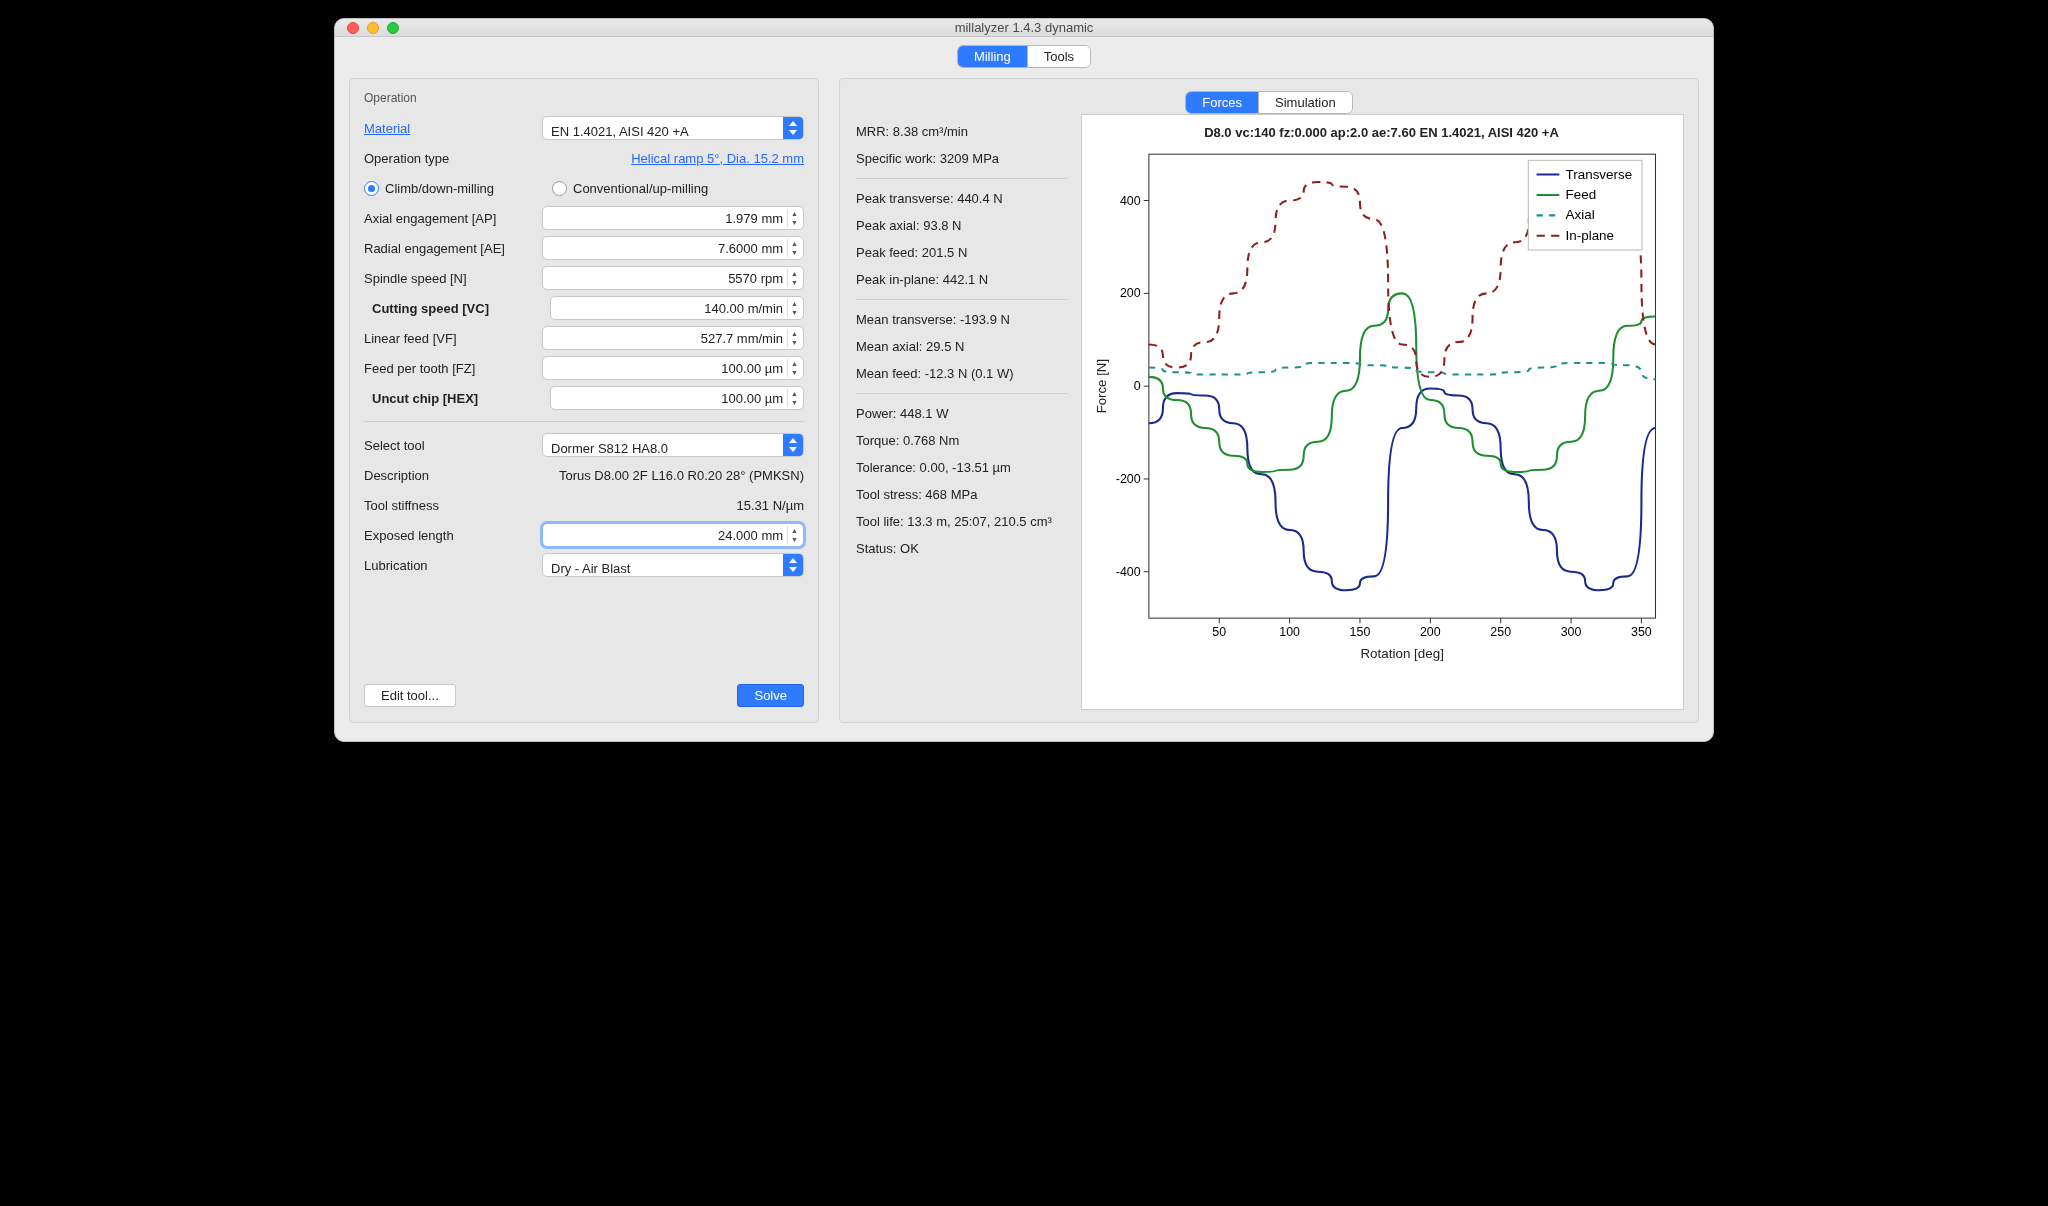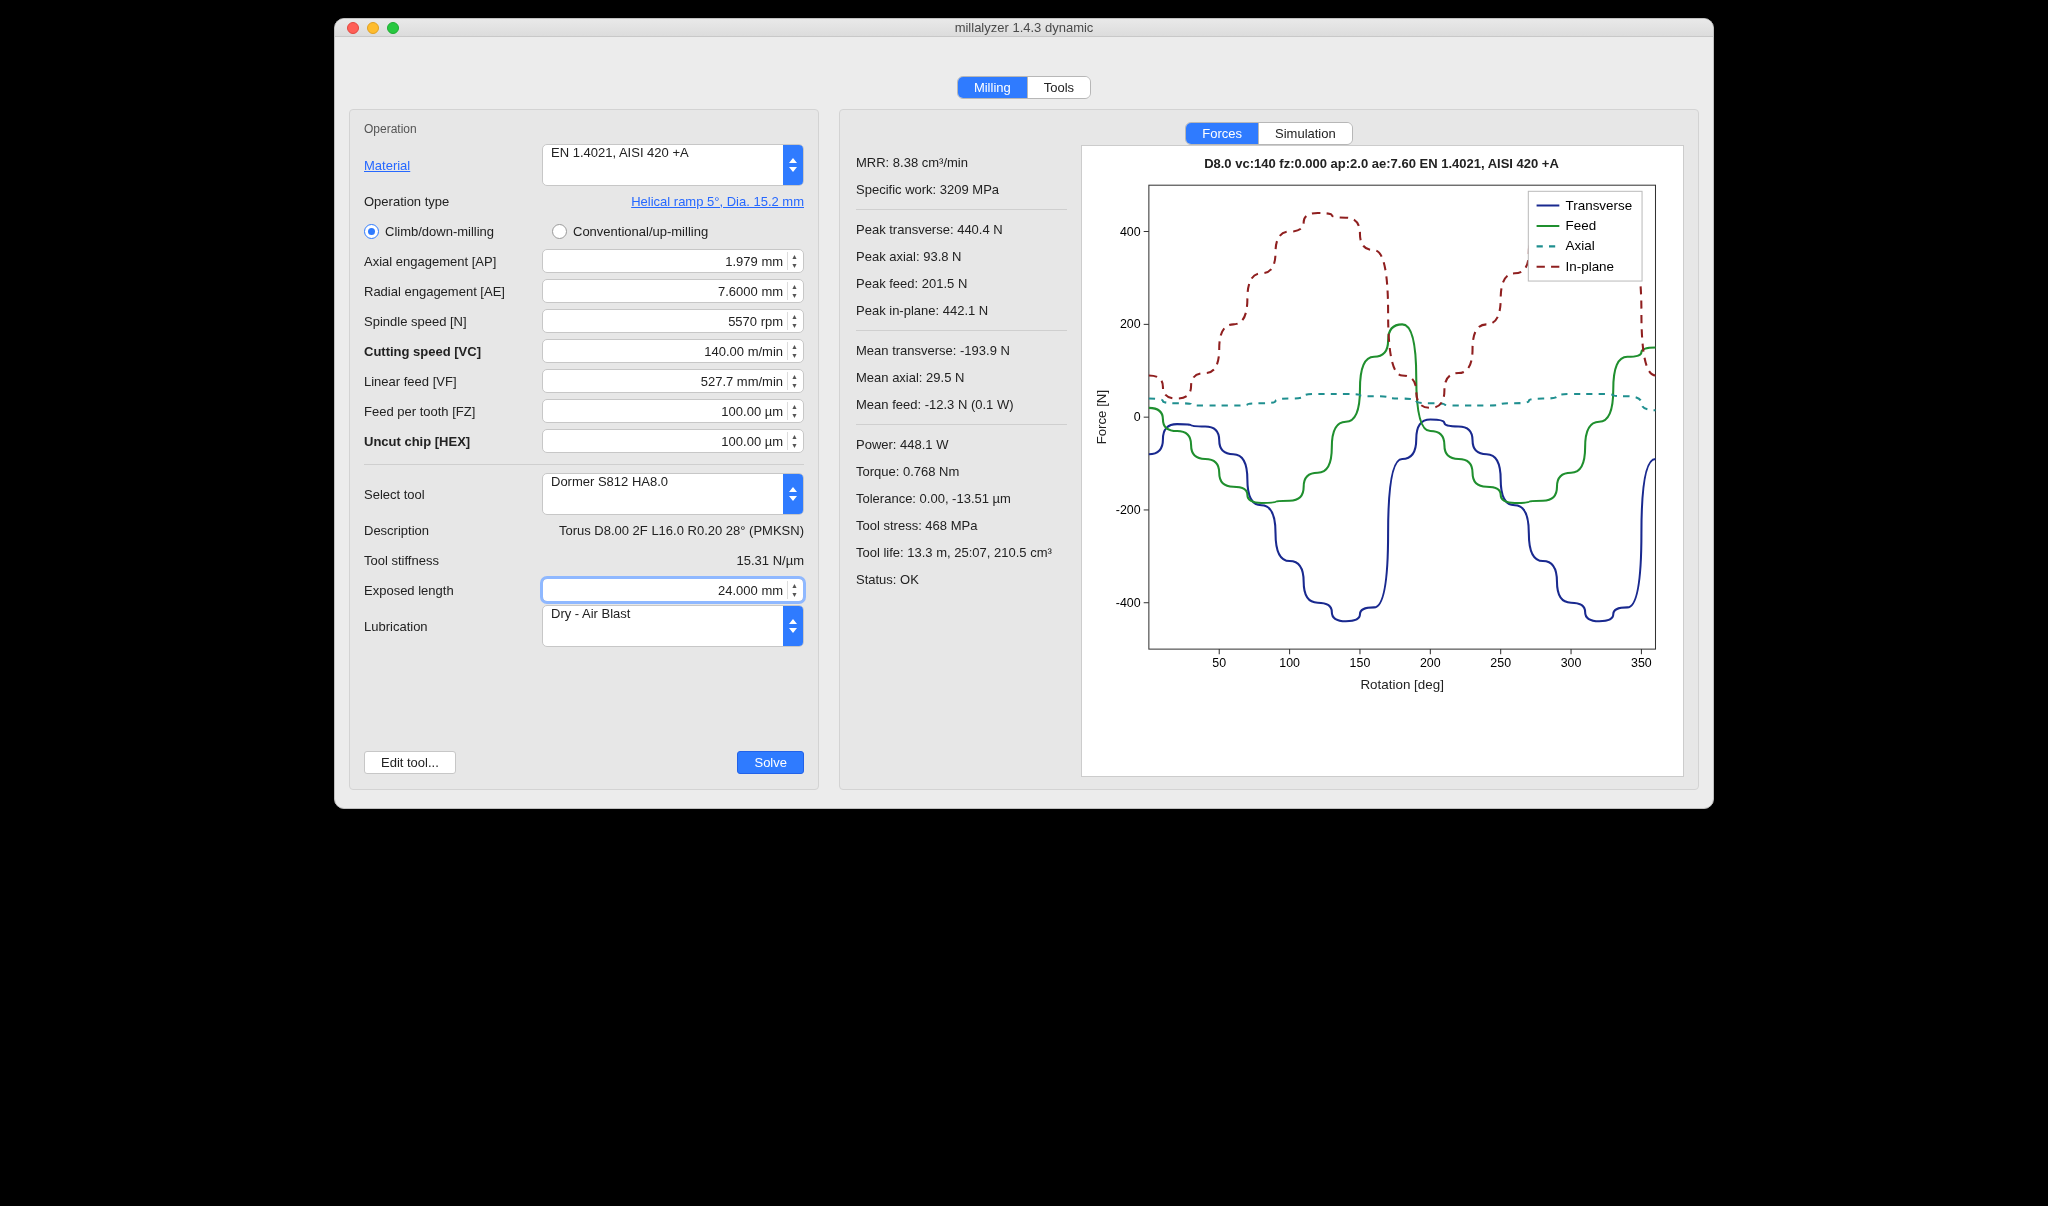--- a/index.html
+++ b/index.html
@@ -37,7 +37,7 @@
   .tl-max   { background: #28c840; border: .5px solid #1fab33; }
   .win-title { flex: 1; text-align: center; font-size: 13px; color: #4a4a4a; }
 
-  .main-tabs { display: flex; justify-content: center; padding: 8px 0 4px; margin-top: 31px; }
+  .main-tabs { display: flex; justify-content: center; padding: 8px 0 4px; }
   .seg { display: inline-flex; border-radius: 6px; overflow: hidden; border: 1px solid #b7b7b7; }
   .seg > div { padding: 3px 16px; font-size: 13px; background: #fff; cursor: default; }
   .seg > div.on { background: #2f7bff; color: #fff; }

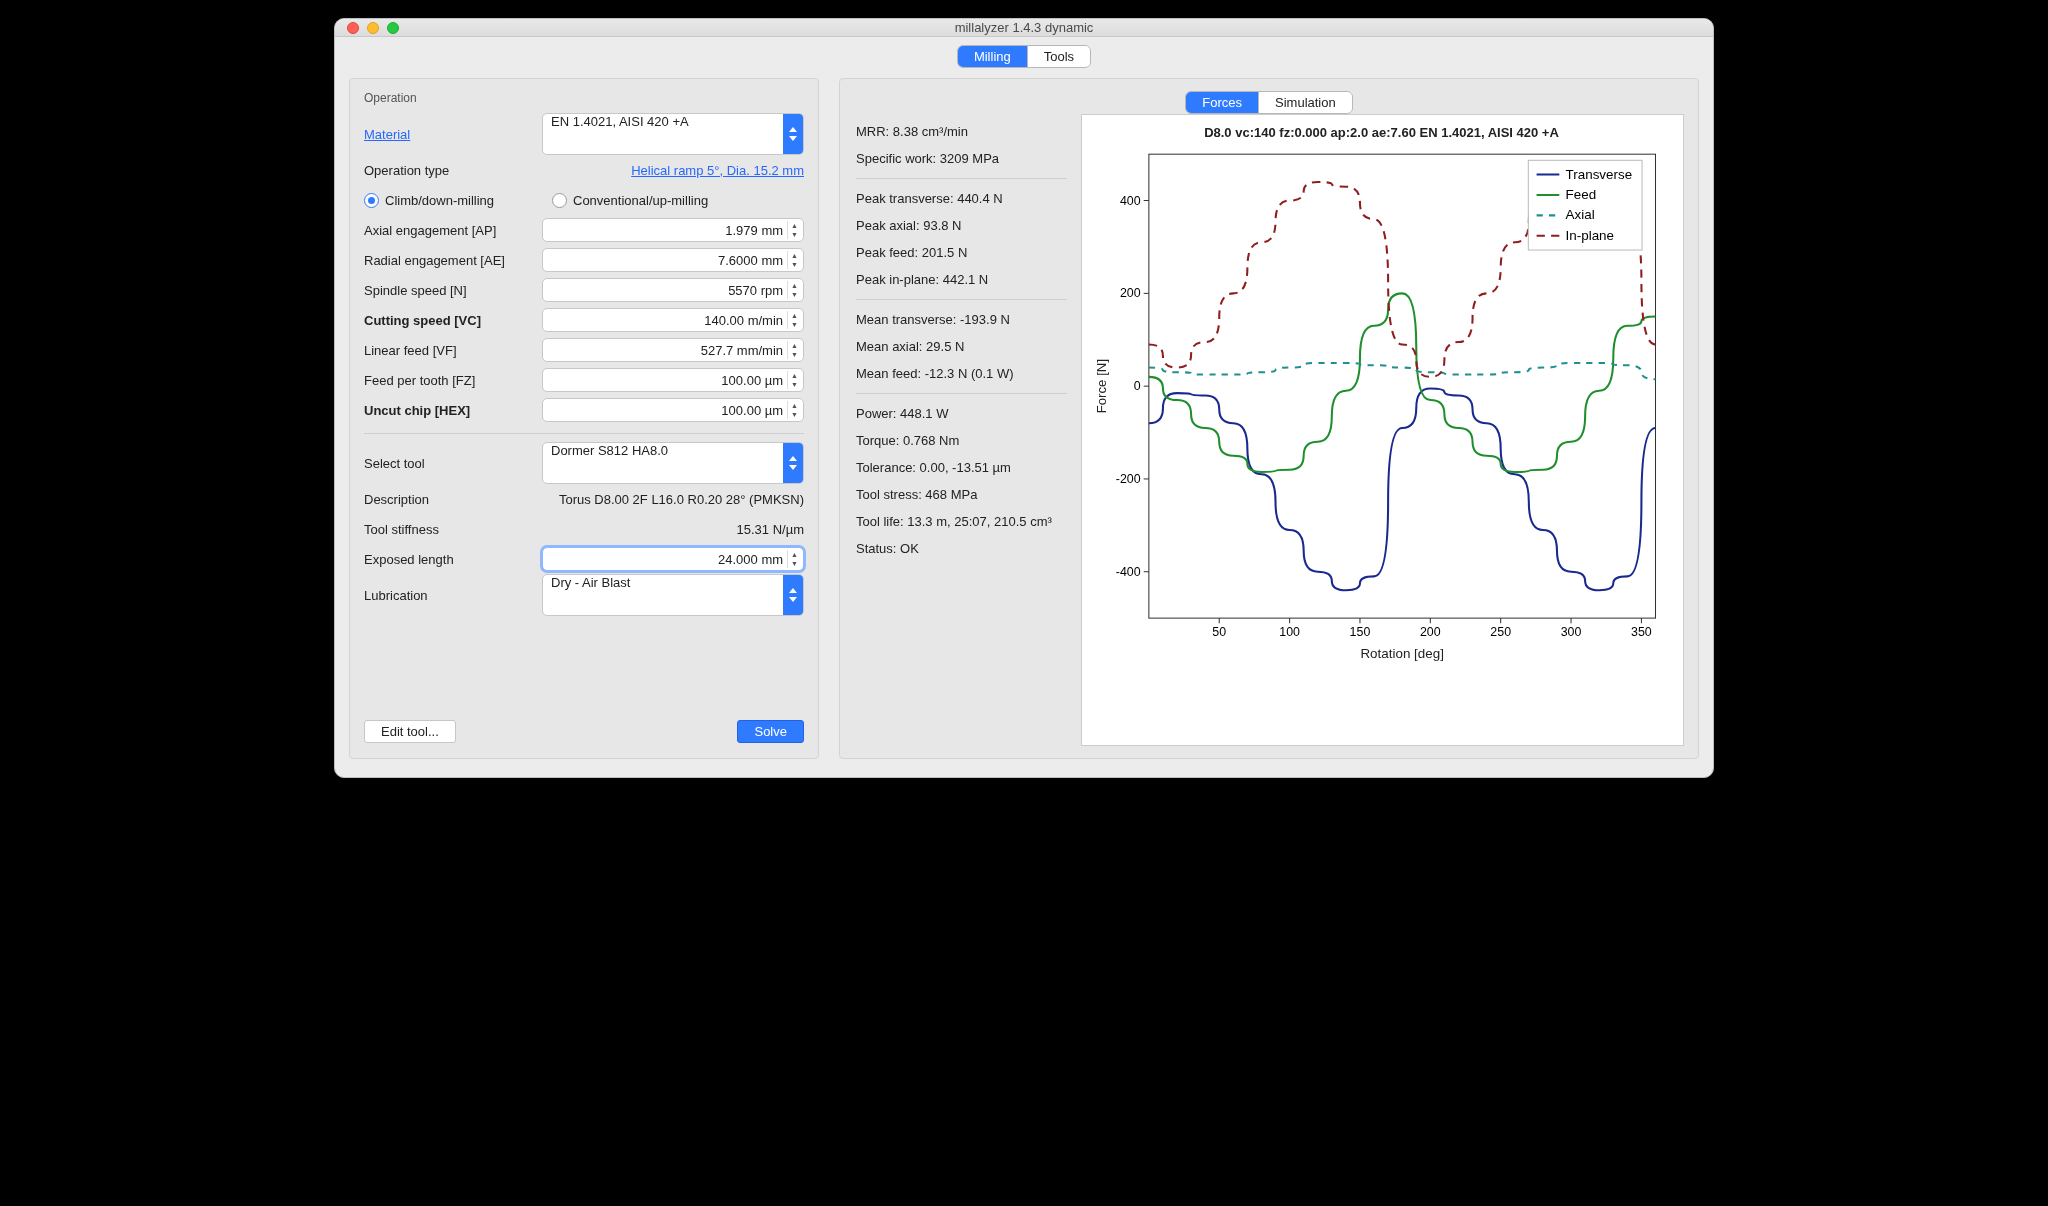--- a/index.html
+++ b/index.html
@@ -66,9 +66,9 @@
   .stepper-btns div { font-size: 7px; line-height: 9px; color: #555; padding: 0 3px; cursor: default; }
 
   .select {
-    flex: 1; display: flex; align-items: flex-start; justify-content: space-between;
+    flex: 1; display: flex; align-items: flex-end; justify-content: space-between;
     background: #fff; border: 1px solid #c7c7c7; border-radius: 5px;
-    height: 42px; padding: 0 0 0 8px; overflow: hidden;
+    height: 24px; padding: 0 0 0 8px; overflow: hidden;
   }
   .select .chev { width: 20px; height: 100%; background: #2f7bff; display: flex; align-items: center; justify-content: center; }
   .select .chev svg { width: 10px; height: 14px; fill: #fff; }

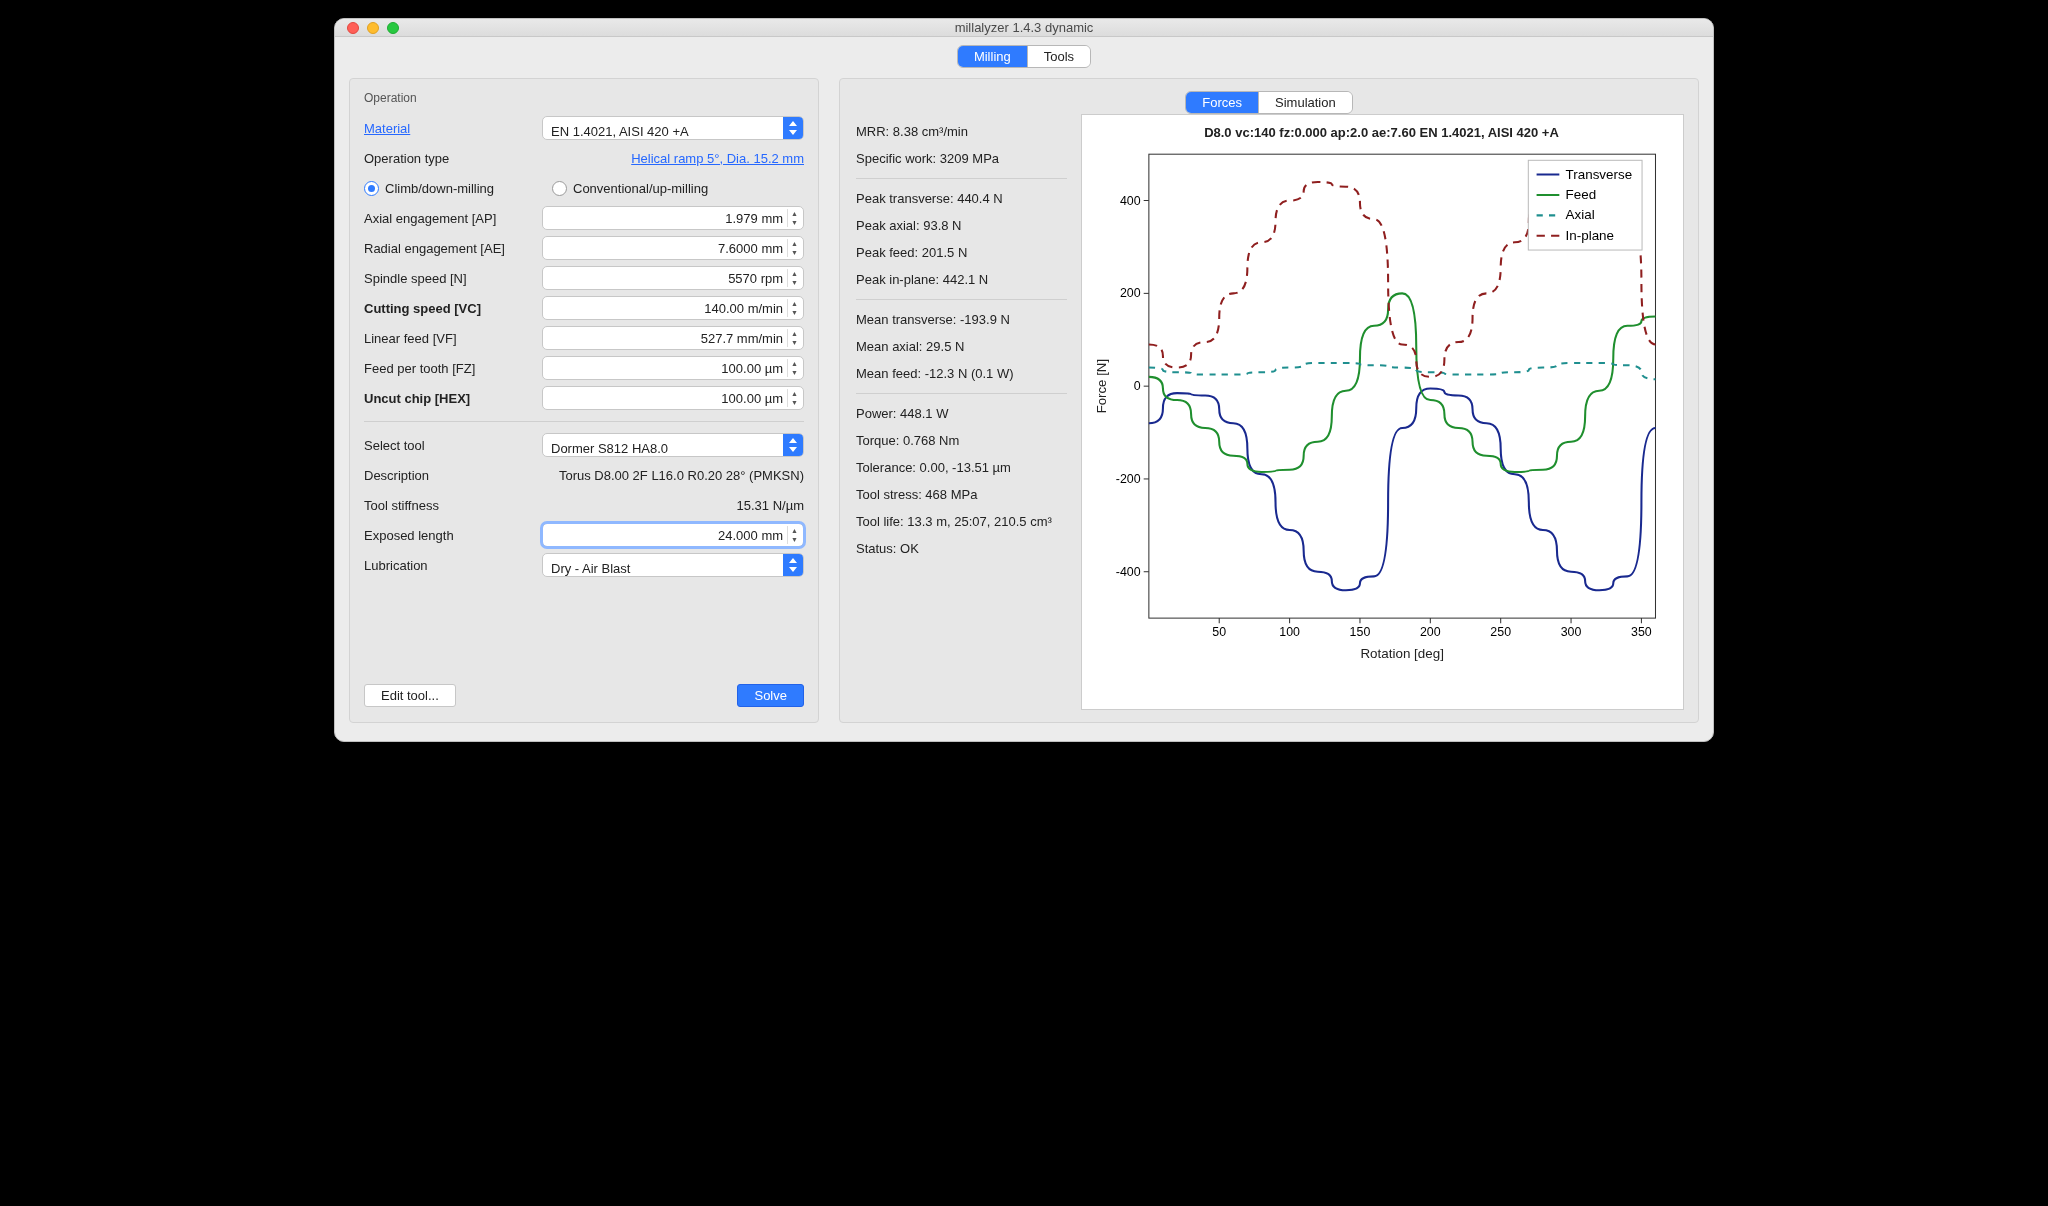--- a/index.html
+++ b/index.html
@@ -53,7 +53,7 @@
   .row > label { width: 170px; font-size: 13px; }
   .row > .val { flex: 1; text-align: right; font-size: 13px; }
   .link { color: #2668ff; text-decoration: underline; cursor: pointer; }
-  .bold { font-weight: 600; }
+  .bold { font-weight: 600; margin-left: 8px; }
 
   .input-stepper {
     flex: 1; display: flex; align-items: center;

